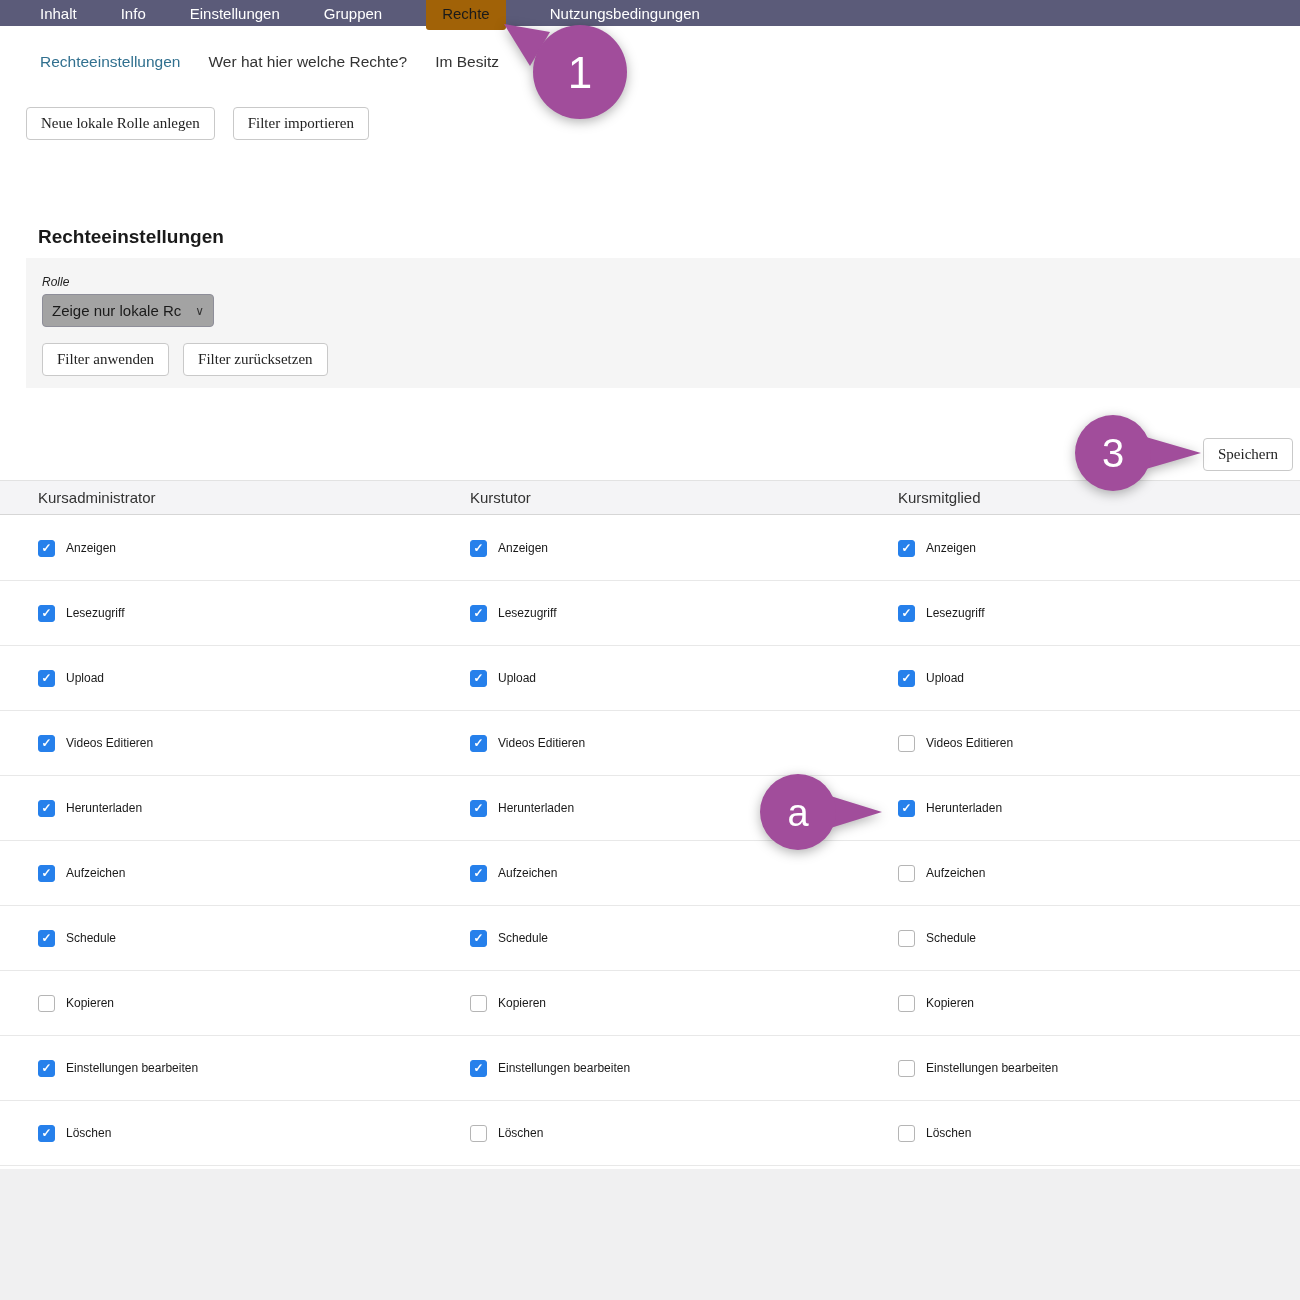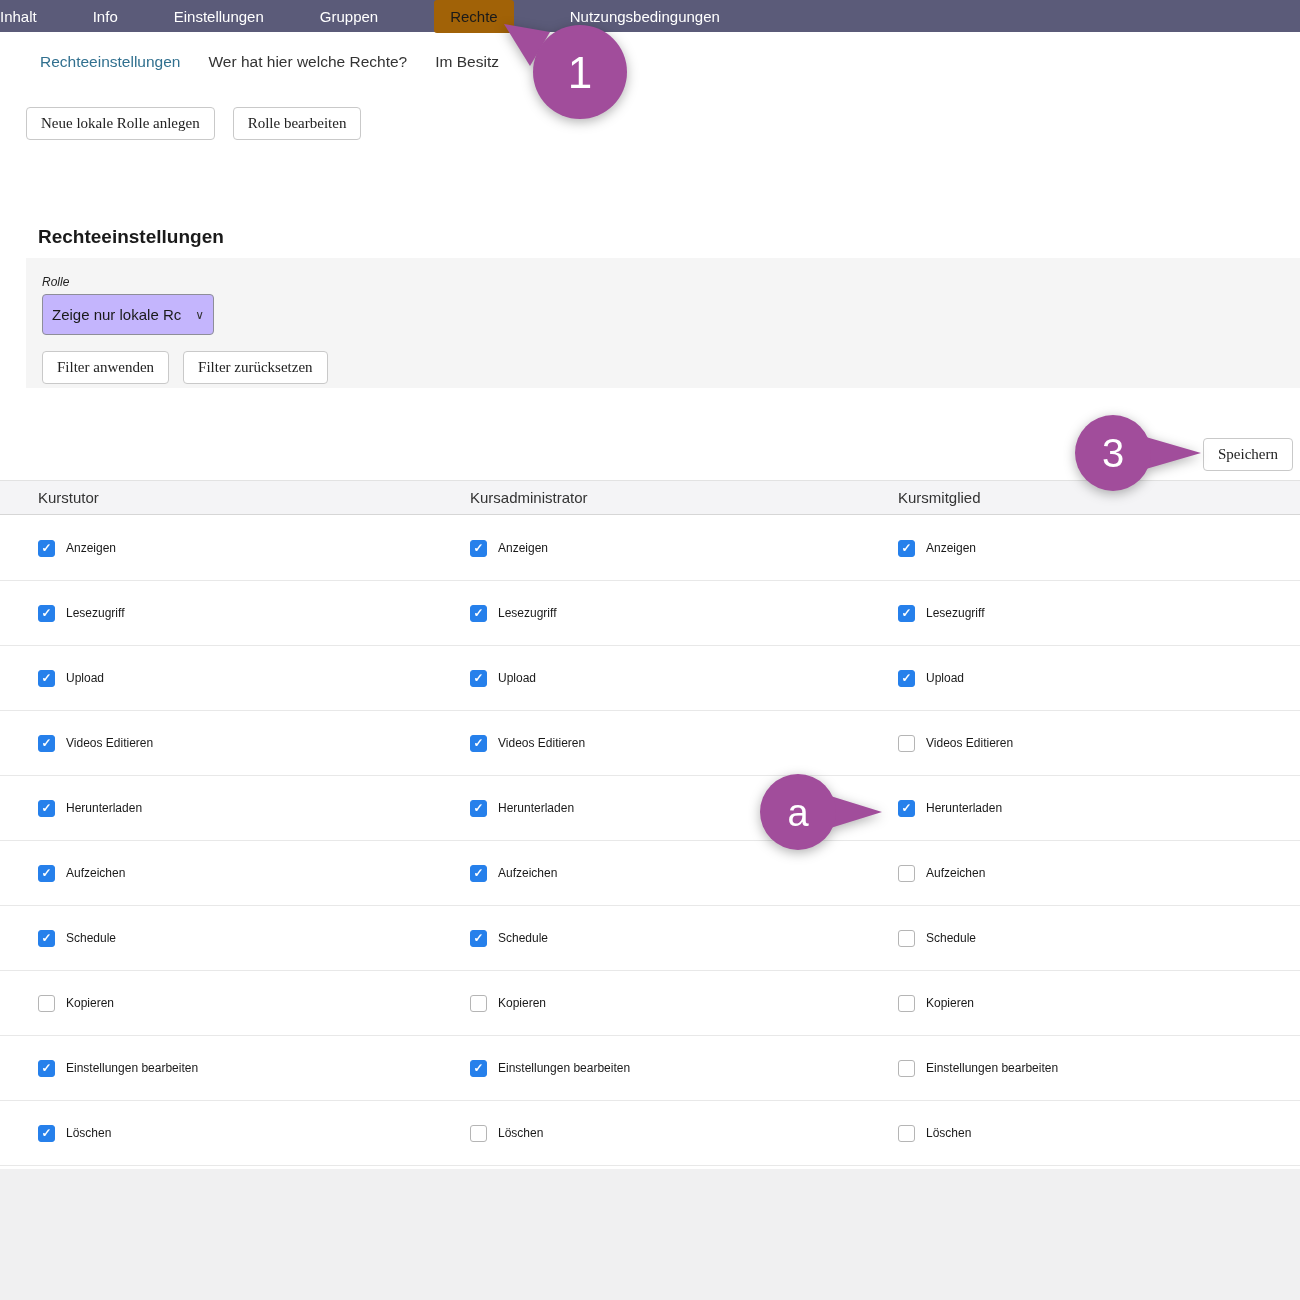--- a/index.html
+++ b/index.html
@@ -8,8 +8,8 @@
   .page { position:relative; width:1300px; height:1300px; background:#ffffff; overflow:hidden; }
 
   
-  .topnav { position:absolute; top:0; left:0; right:0; height:32px; background:var(--nav-bg,#5b5b79);
-            display:flex; align-items:center; gap:56px; }
+  .topnav { position:absolute; top:0; left:0; right:0; height:26px; background:var(--nav-bg,#5b5b79);
+            display:flex; align-items:center; gap:44px; padding-left:40px; }
   .nav-item { color:#ffffff; font-size:15px; cursor:pointer; white-space:nowrap; }
   .nav-item.active { background:#a16207; color:#1a1a1a; padding:8px 16px; border-radius:3px; }
 

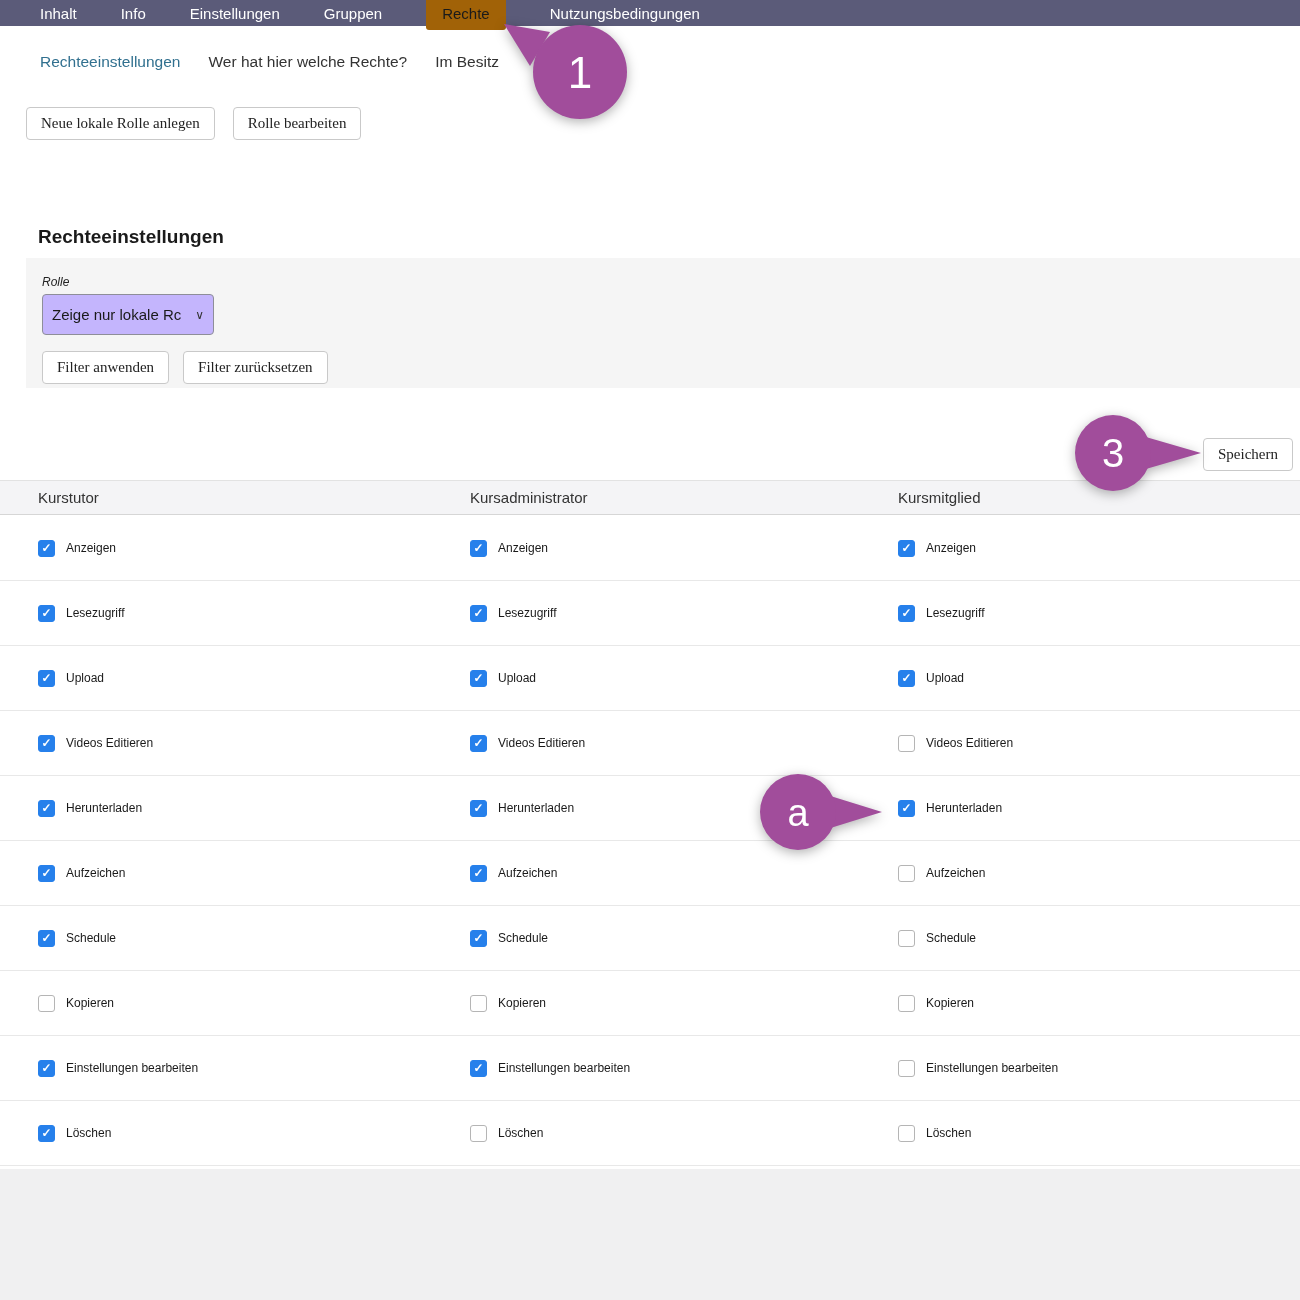--- a/index.html
+++ b/index.html
@@ -79,7 +79,7 @@
 
   <div class="toolbar">
     <button class="btn">Neue lokale Rolle anlegen</button>
-    <button class="btn">Rolle bearbeiten</button>
+    <button class="btn">Filter importieren</button>
   </div>
 
   <h2 class="section-title">Rechteeinstellungen</h2>

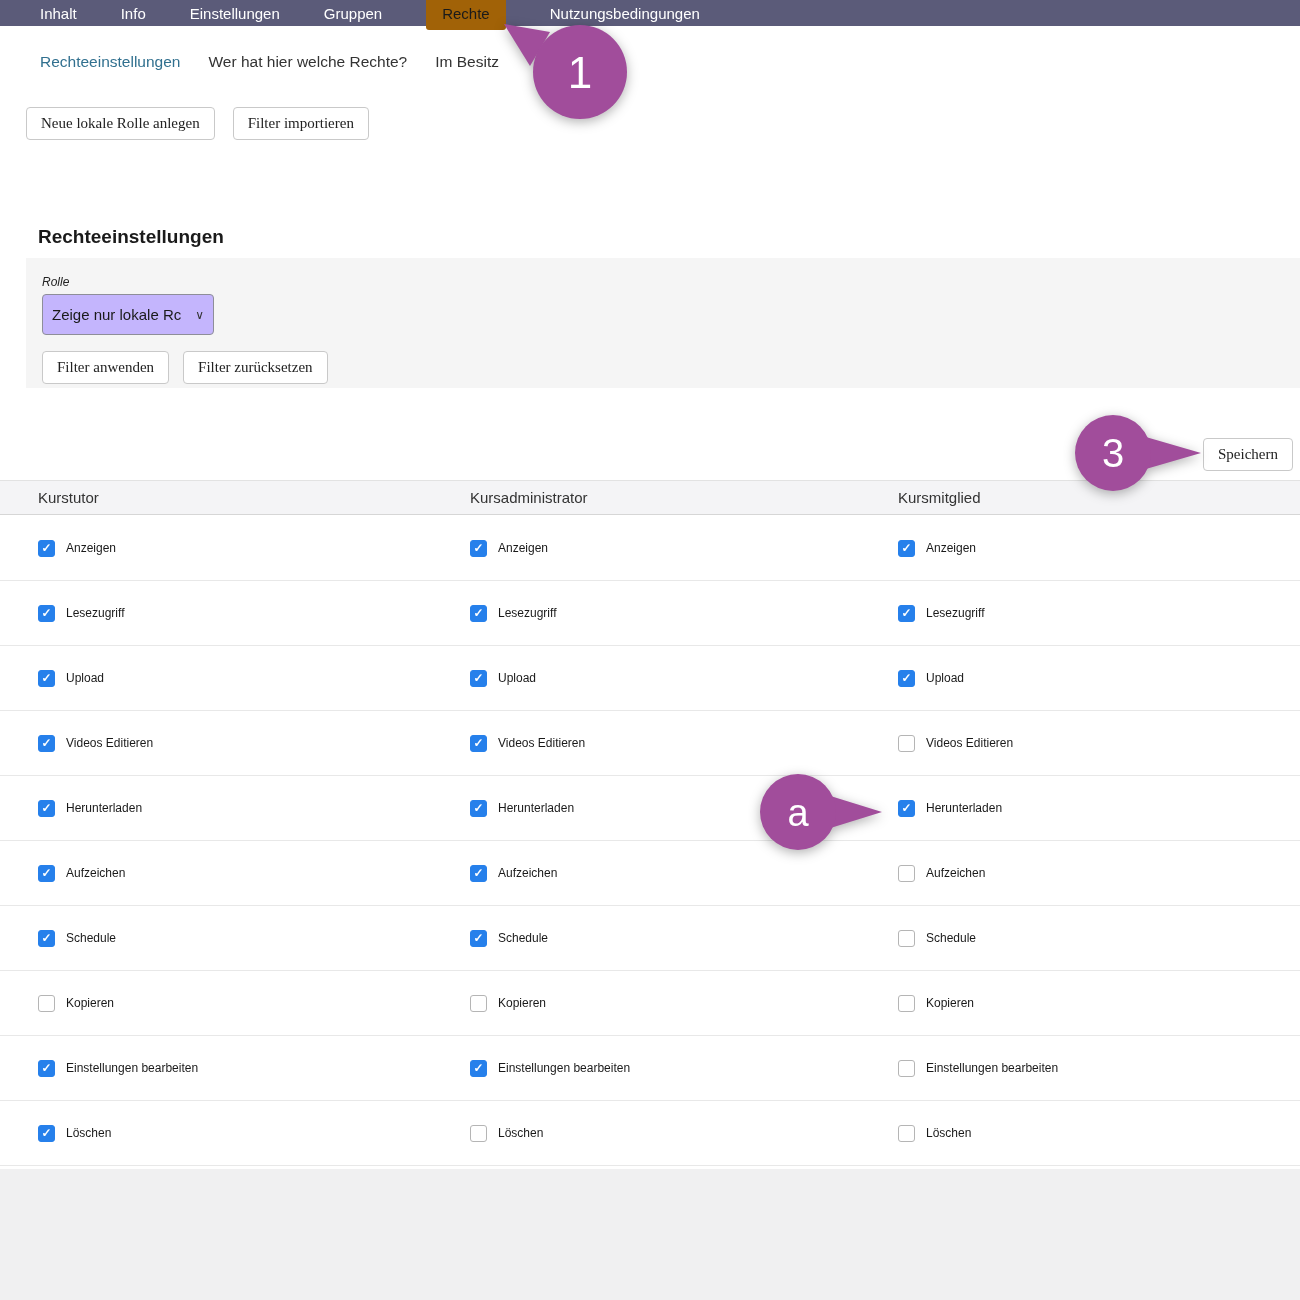--- a/index.html
+++ b/index.html
@@ -28,7 +28,7 @@
   
   .filter-panel { position:absolute; top:258px; left:26px; right:0; height:130px; background:#f5f5f5; padding:17px 16px; }
   .filter-role-label { font-size:12px; font-style:italic; color:#222222; margin-bottom:5px; }
-  .role-select { width:172px; height:41px; background:#c4b5fd; border:1px solid #8e8e99; border-radius:4px;
+  .role-select { width:172px; height:33px; background:#a3a3a3; border:1px solid #8e8e99; border-radius:4px;
                  display:flex; align-items:center; justify-content:space-between; padding:0 9px;
                  font-size:15px; color:#1a1a1a; cursor:pointer; margin-bottom:16px; }
   .role-select .chev { font-size:12px; color:#333333; }

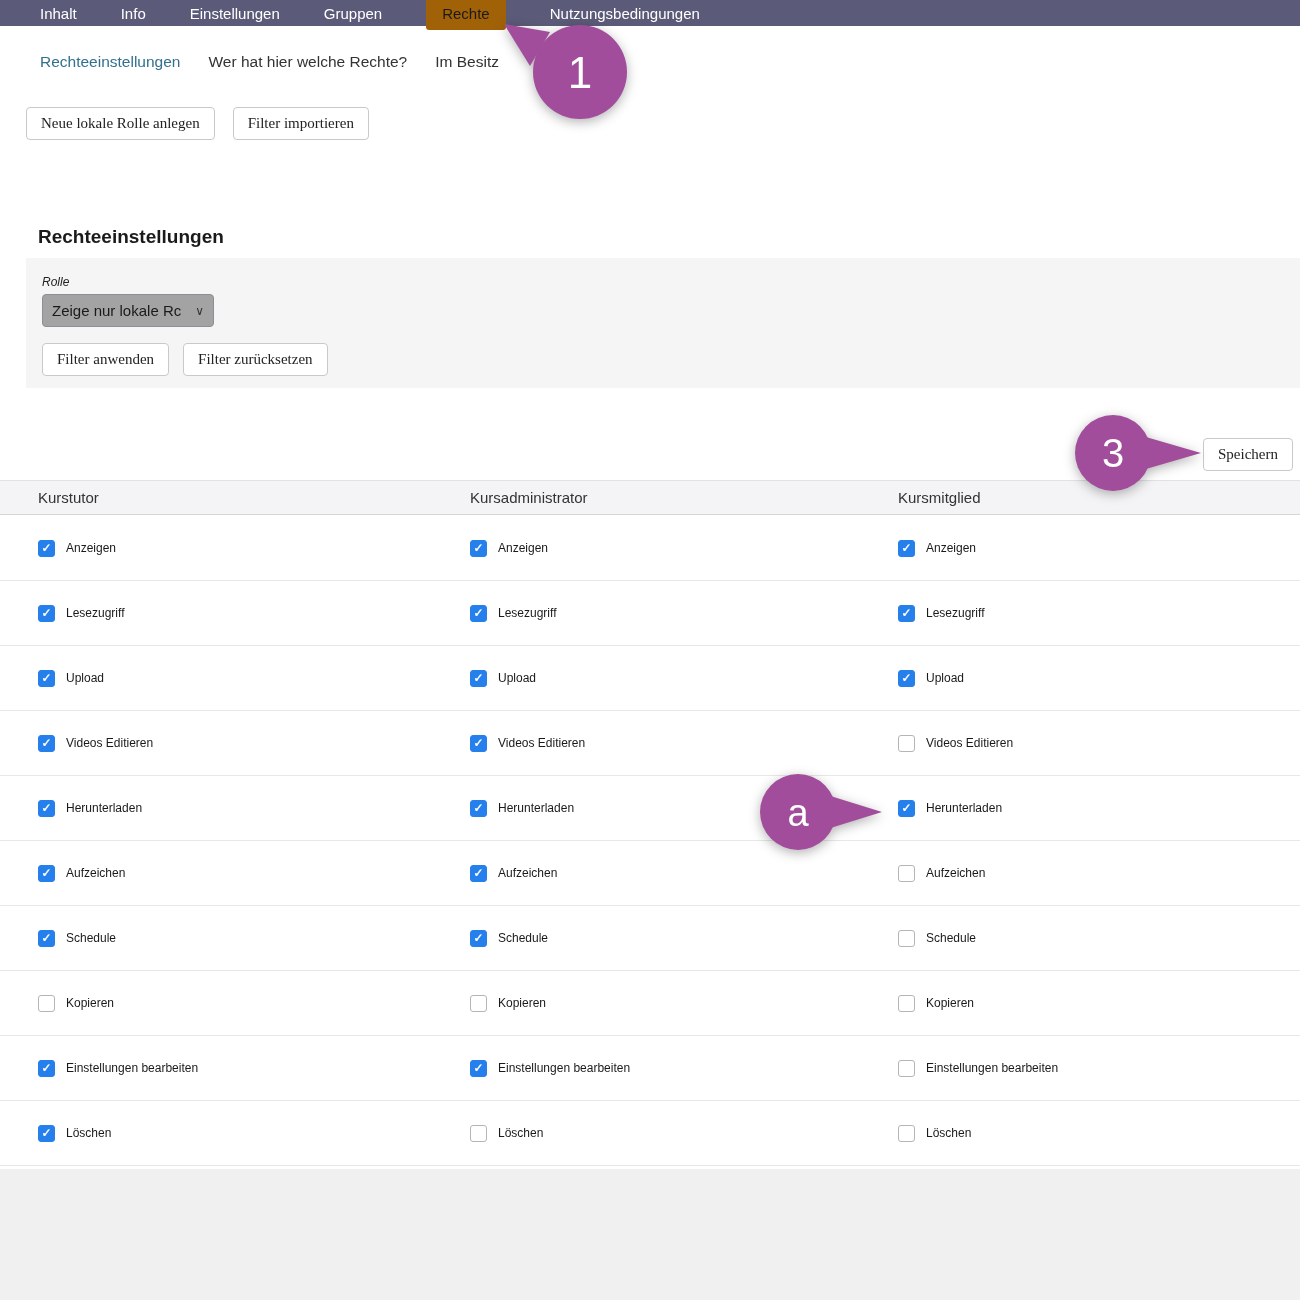--- a/index.html
+++ b/index.html
@@ -99,8 +99,8 @@
   <button class="btn save-btn">Speichern</button>
 
   <div class="perm-header">
+    <span>Kursadministrator</span>
     <span>Kurstutor</span>
-    <span>Kursadministrator</span>
     <span>Kursmitglied</span>
   </div>
   <div id="perm-rows">

